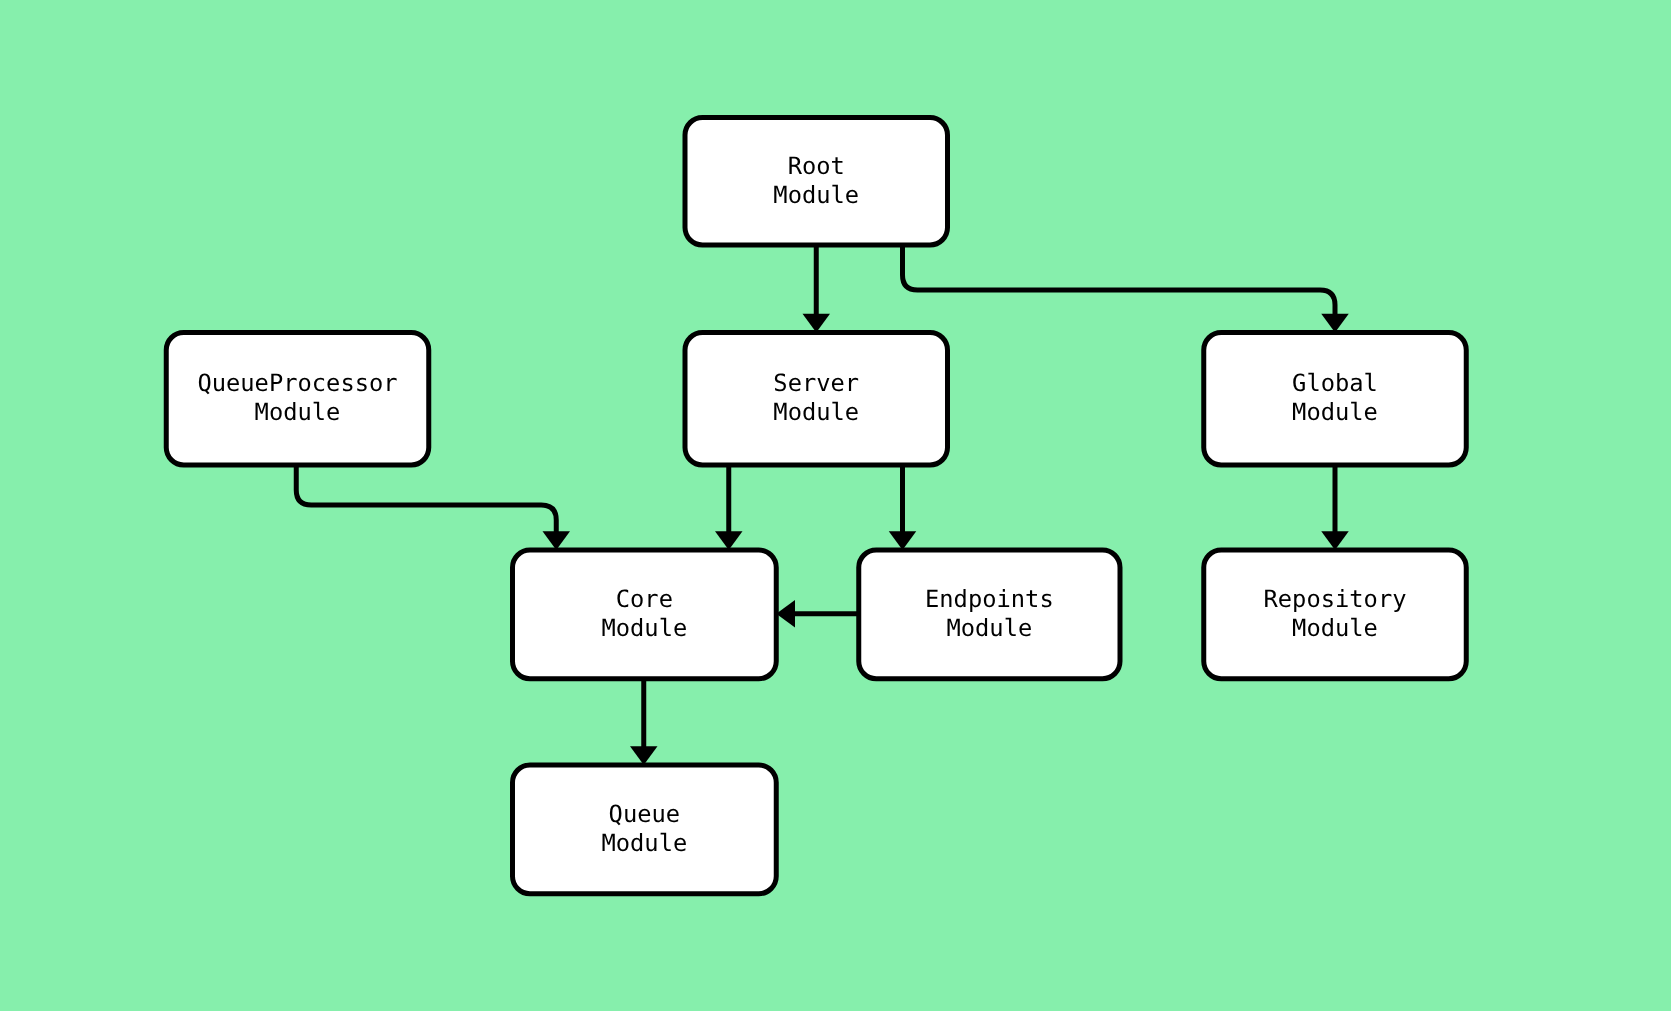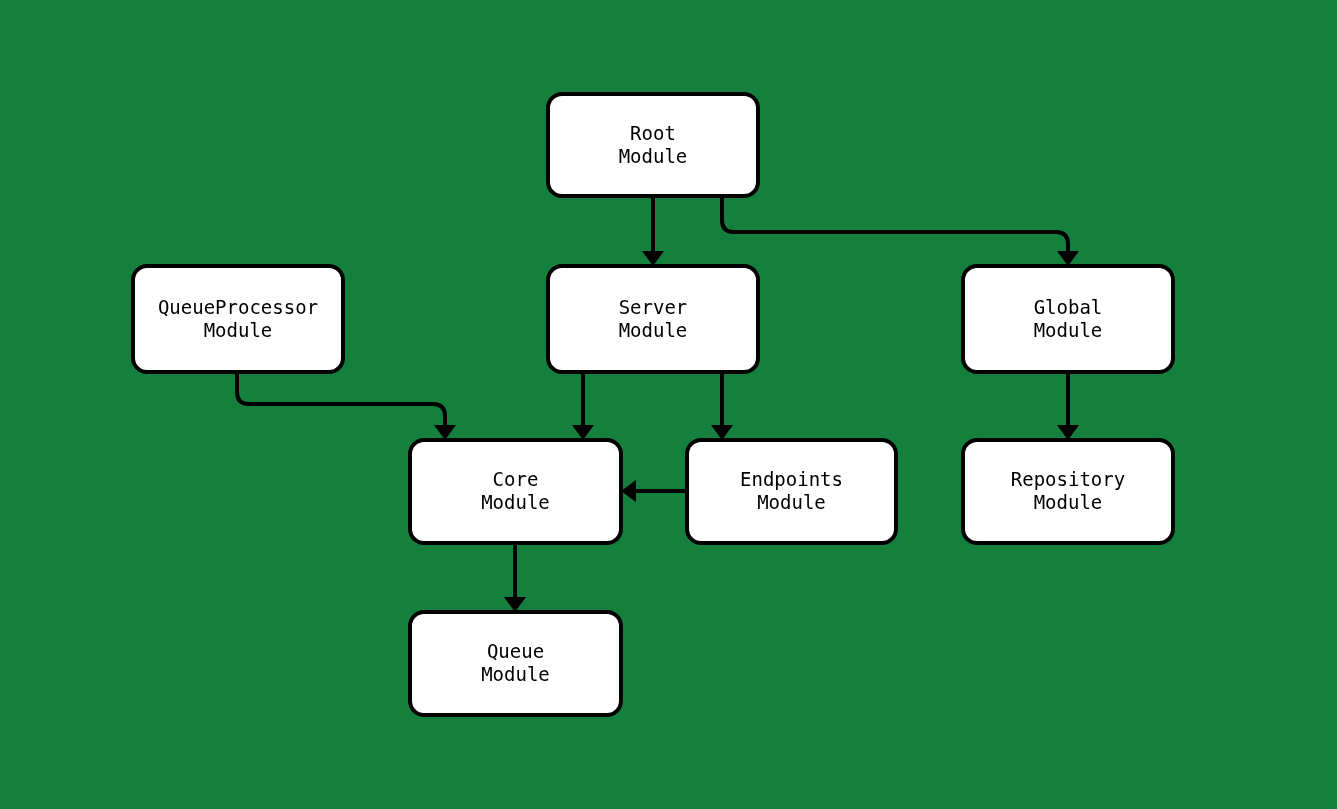--- a/index.html
+++ b/index.html
@@ -17,7 +17,7 @@
     position: relative;
     width: 1337px;
     height: 809px;
-    background: #15803d;
+    background: #86efac;
   }
   svg#graph {
     display: block;

